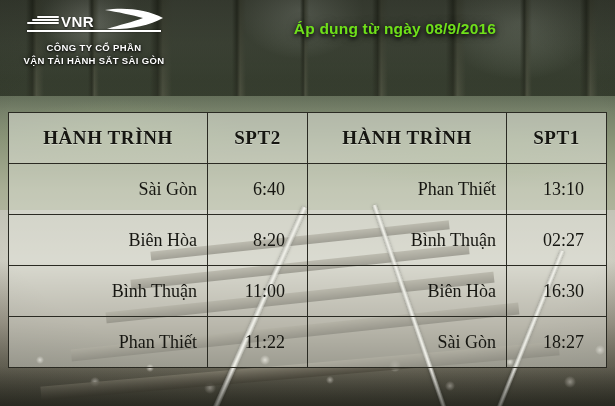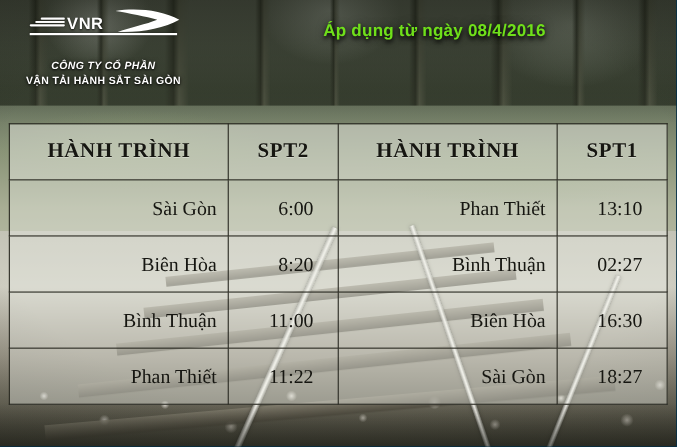--- a/index.html
+++ b/index.html
@@ -288,7 +288,7 @@
     </div>
 
     <div class="title-block">
-      <div class="title-sub">Áp dụng từ ngày 08/4/2016</div>
+      <div class="title-sub">Áp dụng từ ngày 08/9/2016</div>
     </div>
   </div>
 

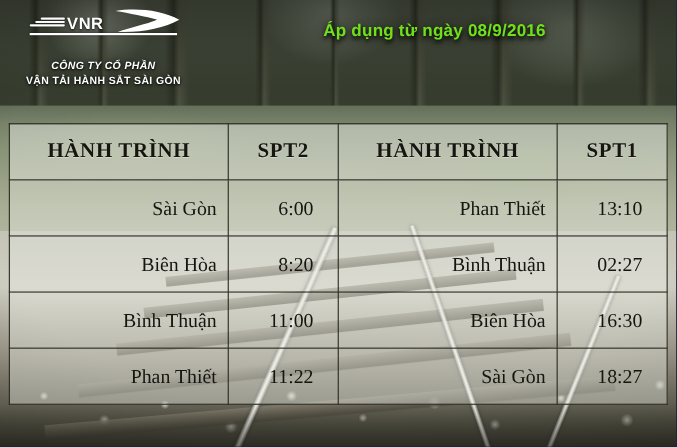--- a/index.html
+++ b/index.html
@@ -154,7 +154,7 @@
     text-shadow: 0 1px 2px rgba(0,0,0,.85), 0 0 4px rgba(0,0,0,.6);
     white-space: nowrap;
   }
-  .logo-l1 { margin-top: 18px; font-style: italic; }
+  .logo-l1 { margin-top: 5px; }
 
   .title-block {
     position: absolute;

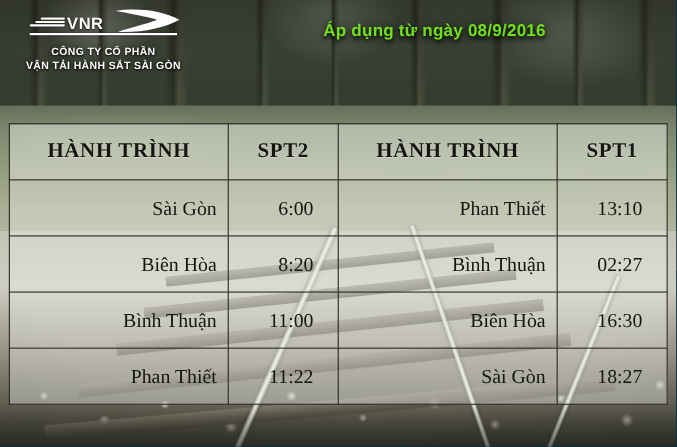--- a/index.html
+++ b/index.html
@@ -311,7 +311,7 @@
       <tbody>
         <tr>
           <td class="route">Sài Gòn</td>
-          <td class="time">6:00</td>
+          <td class="time">6:40</td>
           <td class="route">Phan Thiết</td>
           <td class="time">13:10</td>
         </tr>

